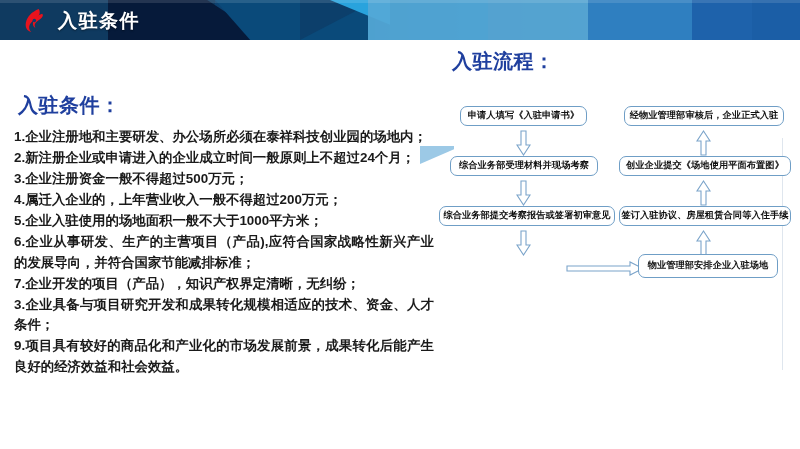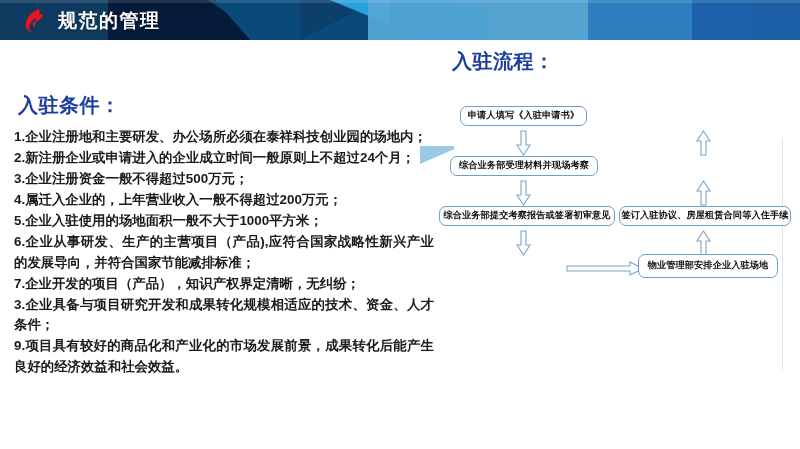--- a/index.html
+++ b/index.html
@@ -220,7 +220,7 @@
       </svg>
     </div>
 
-    <div id="header-title">规范的管理</div>
+    <div id="header-title">入驻条件</div>
   </div>
 
   <div id="left-col">

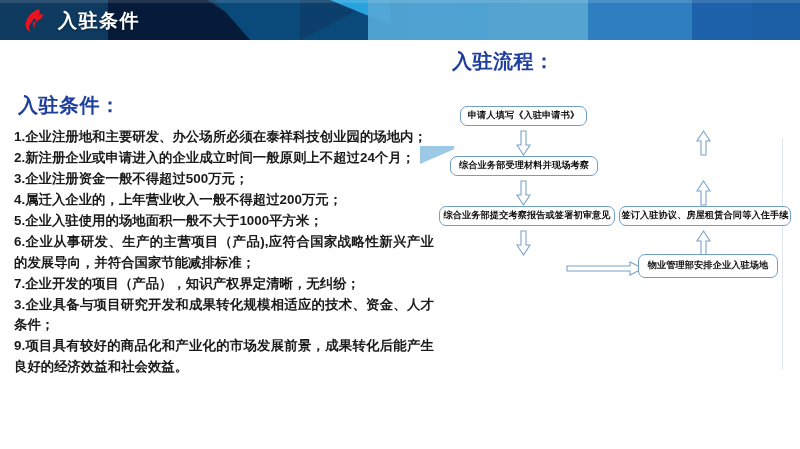--- a/index.html
+++ b/index.html
@@ -277,6 +277,7 @@
         </svg>
       </div>
 
+      <div class="fbox" style="left:182px; top:12px; width:160px;">经物业管理部审核后，企业正式入驻</div>
 
       <div class="arrow-v" style="left:254px; top:36px;">
         <svg viewBox="0 0 15 26" preserveAspectRatio="none">

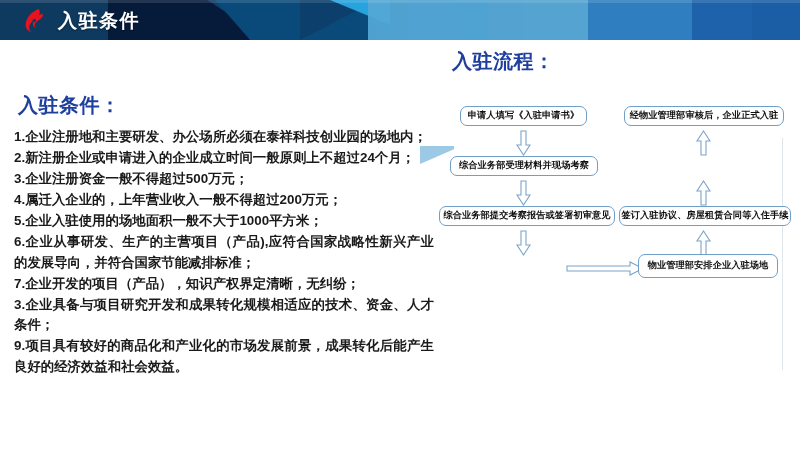--- a/index.html
+++ b/index.html
@@ -285,6 +285,7 @@
         </svg>
       </div>
 
+      <div class="fbox" style="left:177px; top:62px; width:172px;">创业企业提交《场地使用平面布置图》</div>
 
       <div class="arrow-v" style="left:254px; top:86px;">
         <svg viewBox="0 0 15 26" preserveAspectRatio="none">

